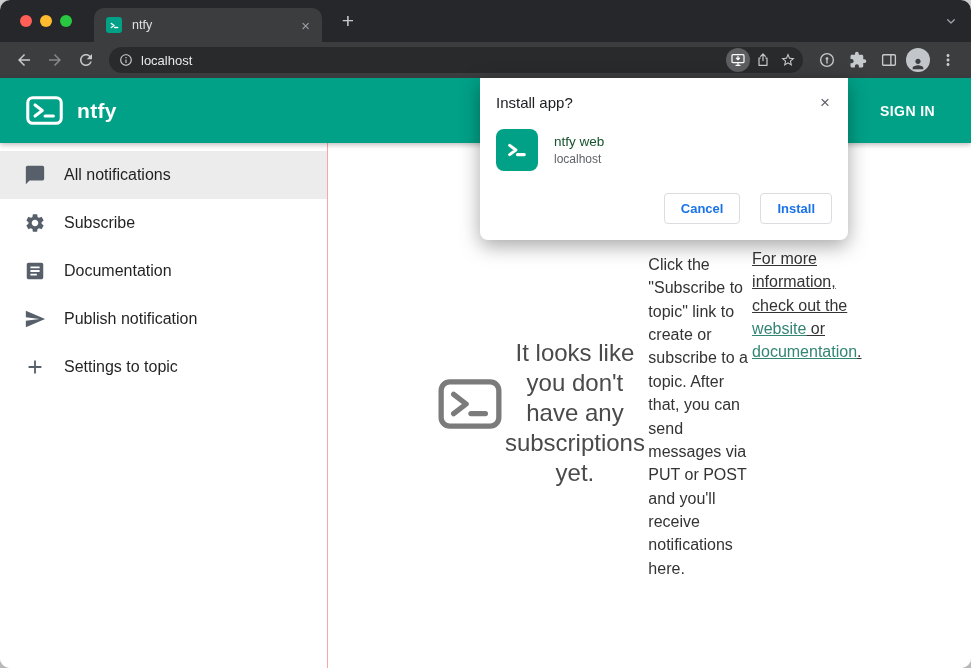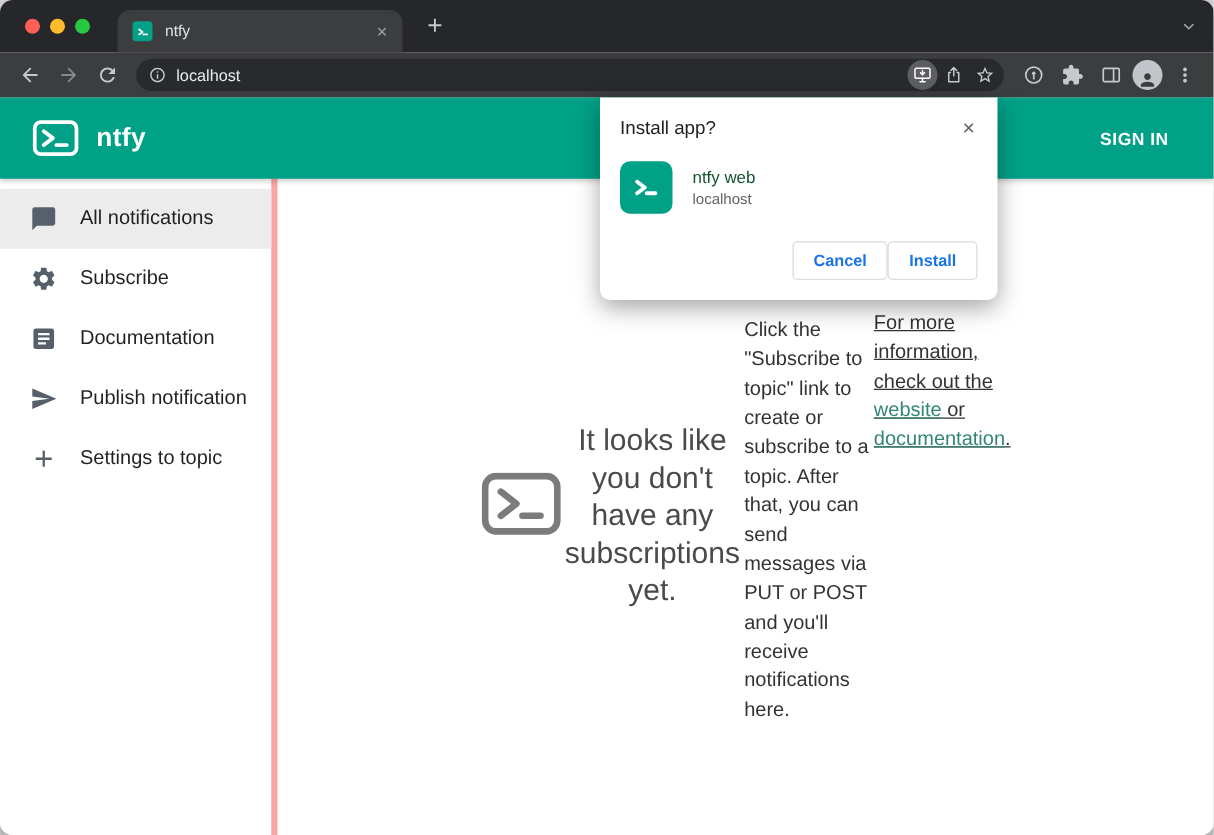--- a/index.html
+++ b/index.html
@@ -86,7 +86,7 @@
   .content a { color:var(--link); text-decoration:underline; cursor:pointer; }
 
   
-  .install-dialog { position:absolute; left:480px; top:78px; width:318px; background:#fff;
+  .install-dialog { position:absolute; left:480px; top:78px; width:368px; background:#fff;
                     border-radius:0 0 8px 8px; box-shadow:0 6px 20px rgba(0,0,0,.35);
                     padding:16px; z-index:60; }
   .dlg-head { display:flex; justify-content:space-between; align-items:flex-start; }

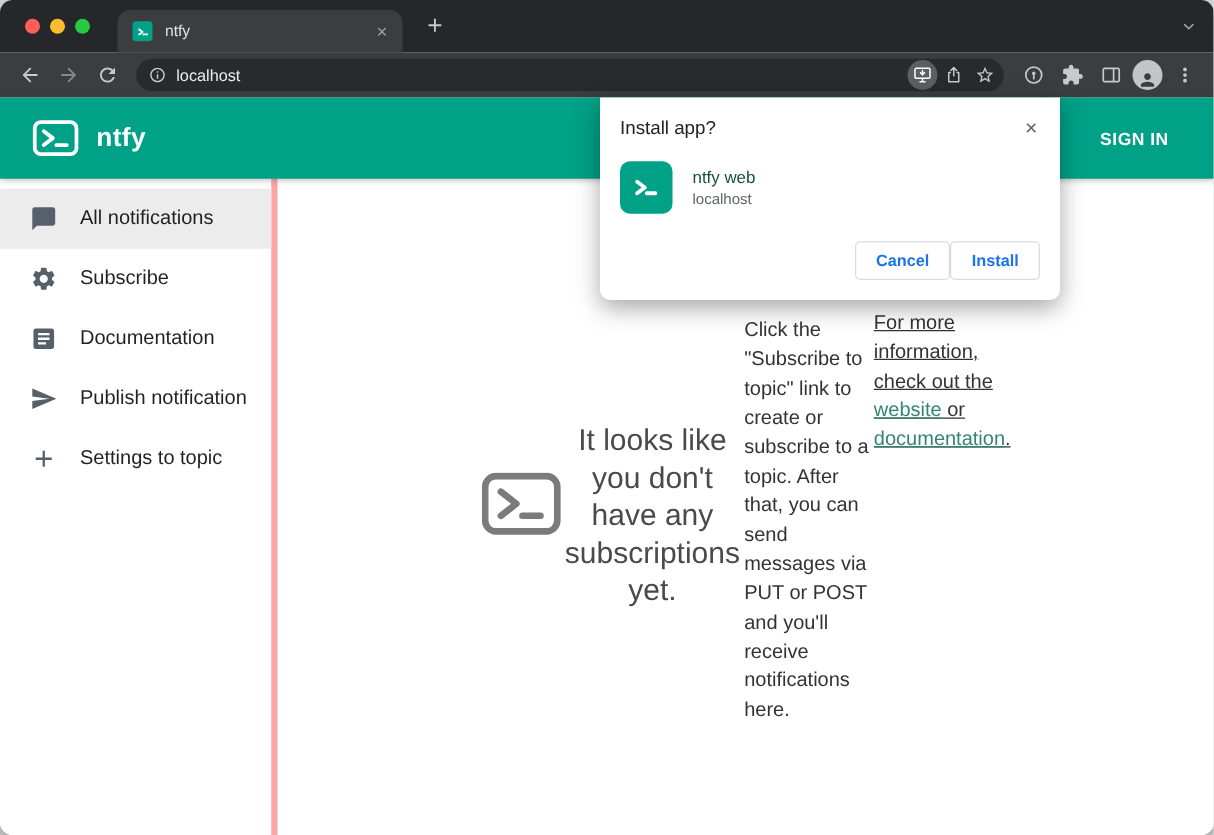--- a/index.html
+++ b/index.html
@@ -69,7 +69,7 @@
 
   
   .app-body { display:flex; height:525px; background:#fff; }
-  .sidebar { width:222px; border-right:5px solid #fca5a5; padding-top:8px; flex:none; }
+  .sidebar { width:328px; border-right:1px solid #fca5a5; padding-top:8px; flex:none; }
   .side-item { height:48px; display:flex; align-items:center; gap:18px; padding:0 16px 0 24px;
                font-size:16px; color:rgba(0,0,0,.87); cursor:pointer; }
   .side-item.selected { background:#ececec; }

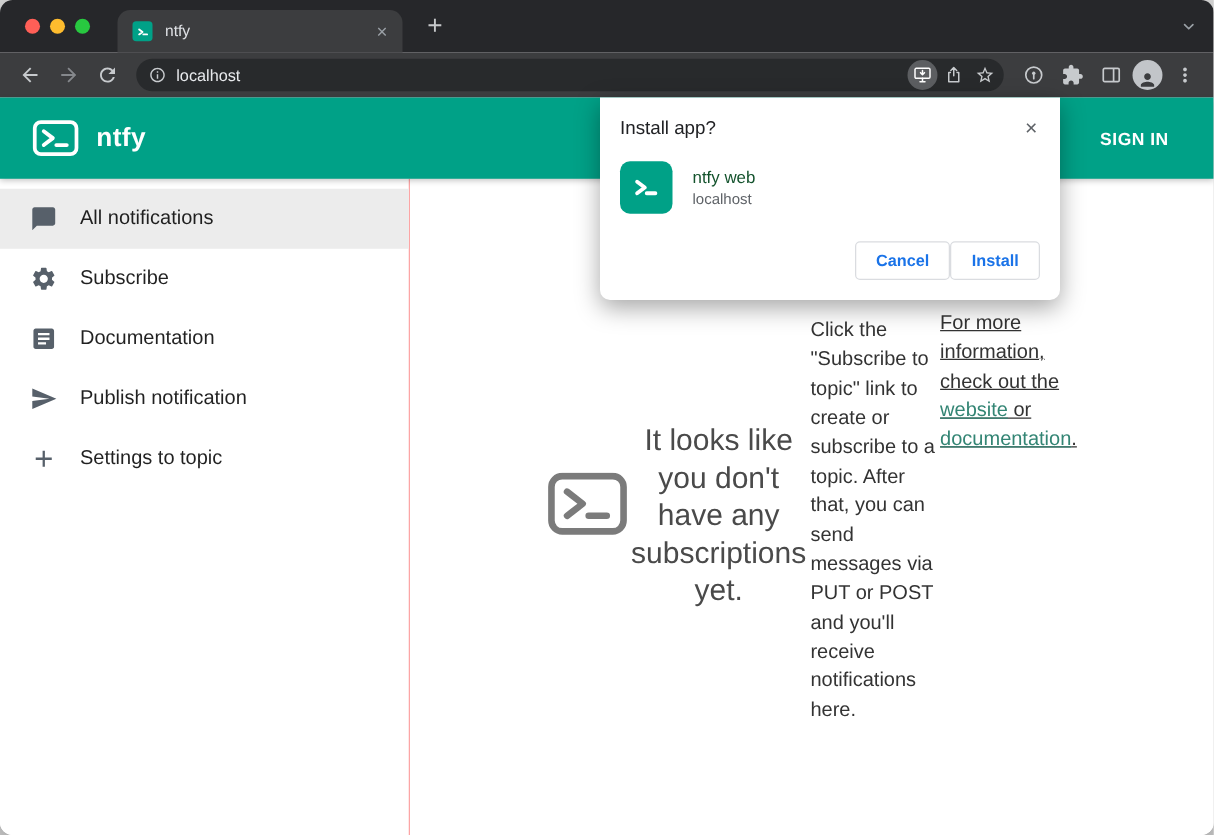--- a/index.html
+++ b/index.html
@@ -98,7 +98,7 @@
   .dlg-icon svg { width:26px; height:20px; color:#fff; }
   .dlg-name { font-size:13.5px; color:#14532d; }
   .dlg-origin { font-size:12px; color:#5f6368; margin-top:3px; }
-  .dlg-actions { display:flex; justify-content:flex-end; gap:0; margin-top:22px; }
+  .dlg-actions { display:flex; justify-content:flex-end; gap:20px; margin-top:22px; }
   .dlg-btn { font-size:13px; font-weight:bold; color:#1a73e8; background:#fff;
              border:1px solid #dadce0; border-radius:4px; padding:7px 16px; cursor:pointer;
              font-family:inherit; }

